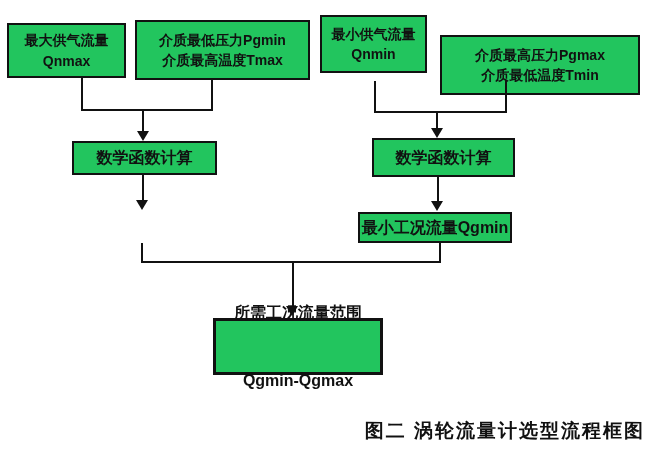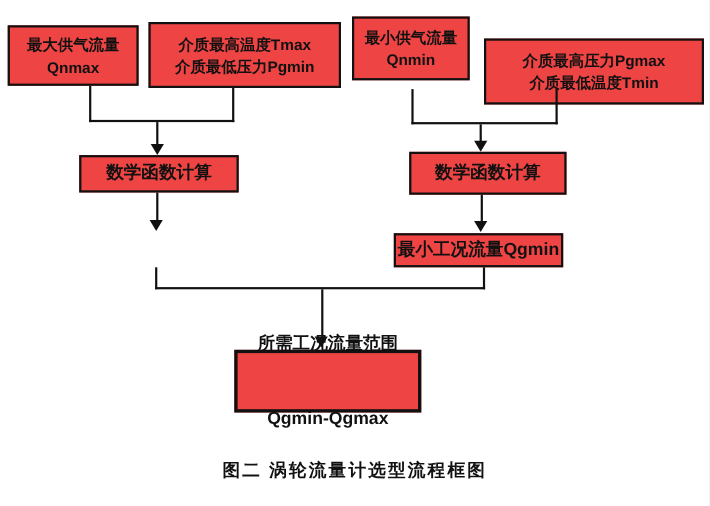--- a/index.html
+++ b/index.html
@@ -9,7 +9,7 @@
     color:#111;overflow:hidden;
   }
   .fbox{
-    position:absolute;border:2px solid #111;background:#ef4444;
+    position:absolute;border:2px solid #111;background:#22c55e;
     display:flex;flex-direction:column;align-items:center;justify-content:center;
     text-align:center;font-weight:bold;line-height:1.45;box-sizing:border-box;
   }

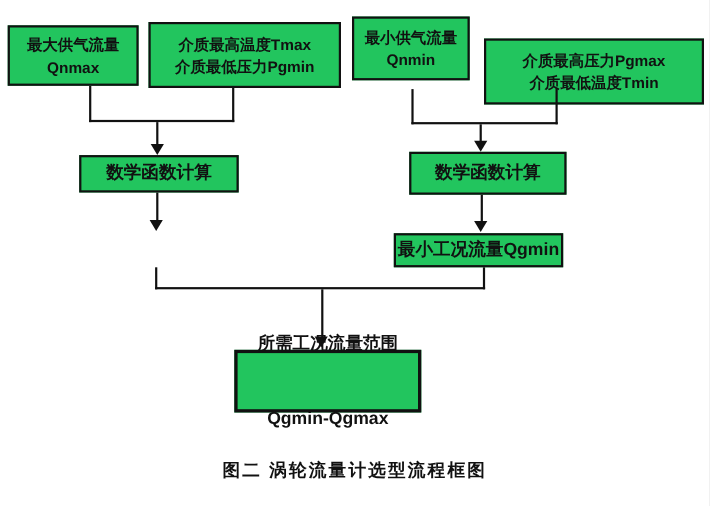--- a/index.html
+++ b/index.html
@@ -38,8 +38,8 @@
   </div>
 
   <div class="fbox small" style="left:135px;top:20px;width:175px;height:60px;">
+    <span>介质最低压力Pgmin</span>
     <span>介质最高温度Tmax</span>
-    <span>介质最低压力Pgmin</span>
   </div>
 
   <div class="fbox small" style="left:320px;top:15px;width:107px;height:58px;">

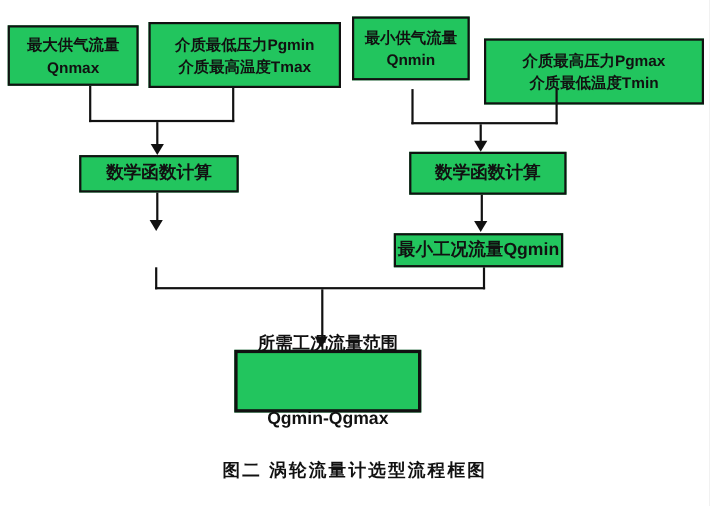--- a/index.html
+++ b/index.html
@@ -23,8 +23,8 @@
     border-top:10px solid #111;
   }
   .caption{
-    position:absolute;left:0;right:0;text-align:center;
-    font-weight:bold;font-size:16px;letter-spacing:2px;color:#111;
+    position:absolute;left:0;right:0;text-align:right;
+    font-weight:bold;font-size:19px;letter-spacing:2px;color:#111;
   }
 </style>
 </head>

